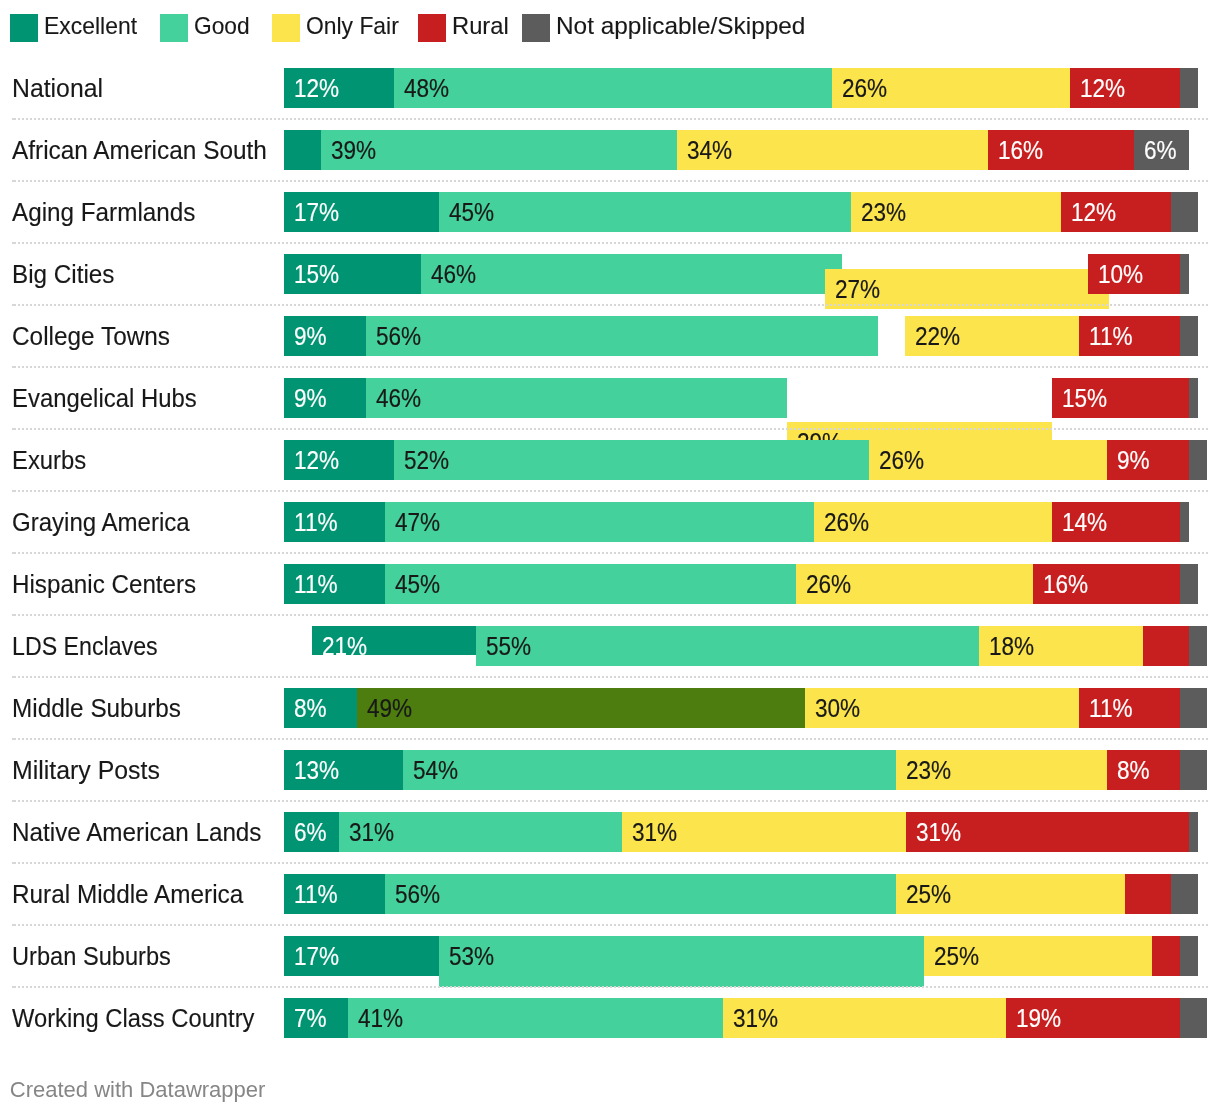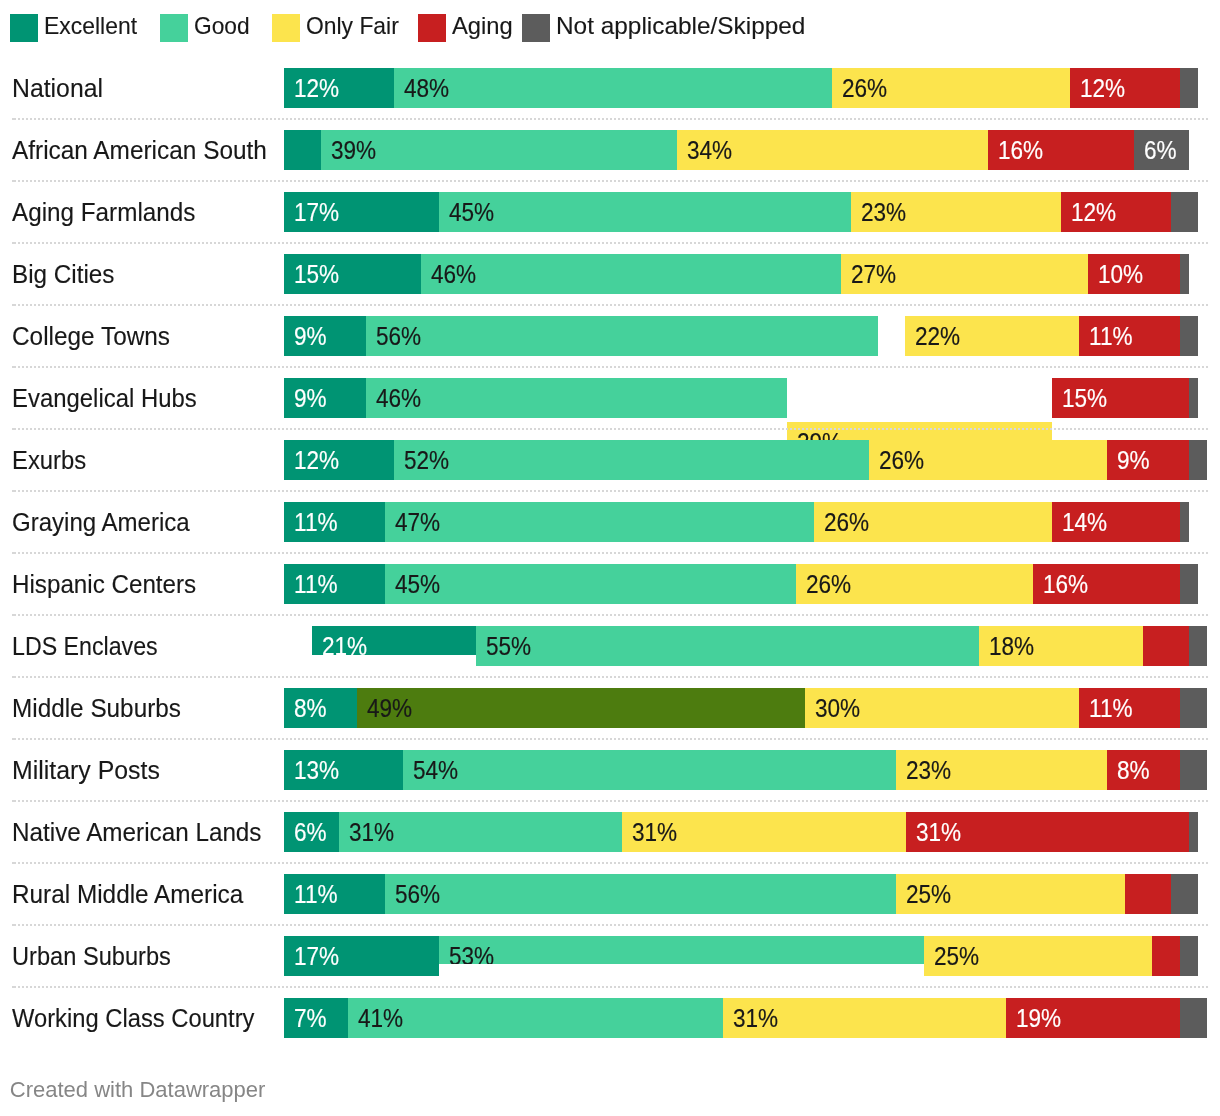--- a/index.html
+++ b/index.html
@@ -62,7 +62,7 @@
       </div>
       <div class="legend-item" style="left: 418.1px;">
         <span class="legend-swatch" style="background: rgb(199, 31, 32);"></span>
-        <span class="legend-label" style="transform: scaleX(0.99);">Aging</span>
+        <span class="legend-label" style="transform: scaleX(0.99);">Rural</span>
       </div>
       <div class="legend-item" style="left: 522.1px;">
         <span class="legend-swatch" style="background: rgb(92, 92, 92);"></span>

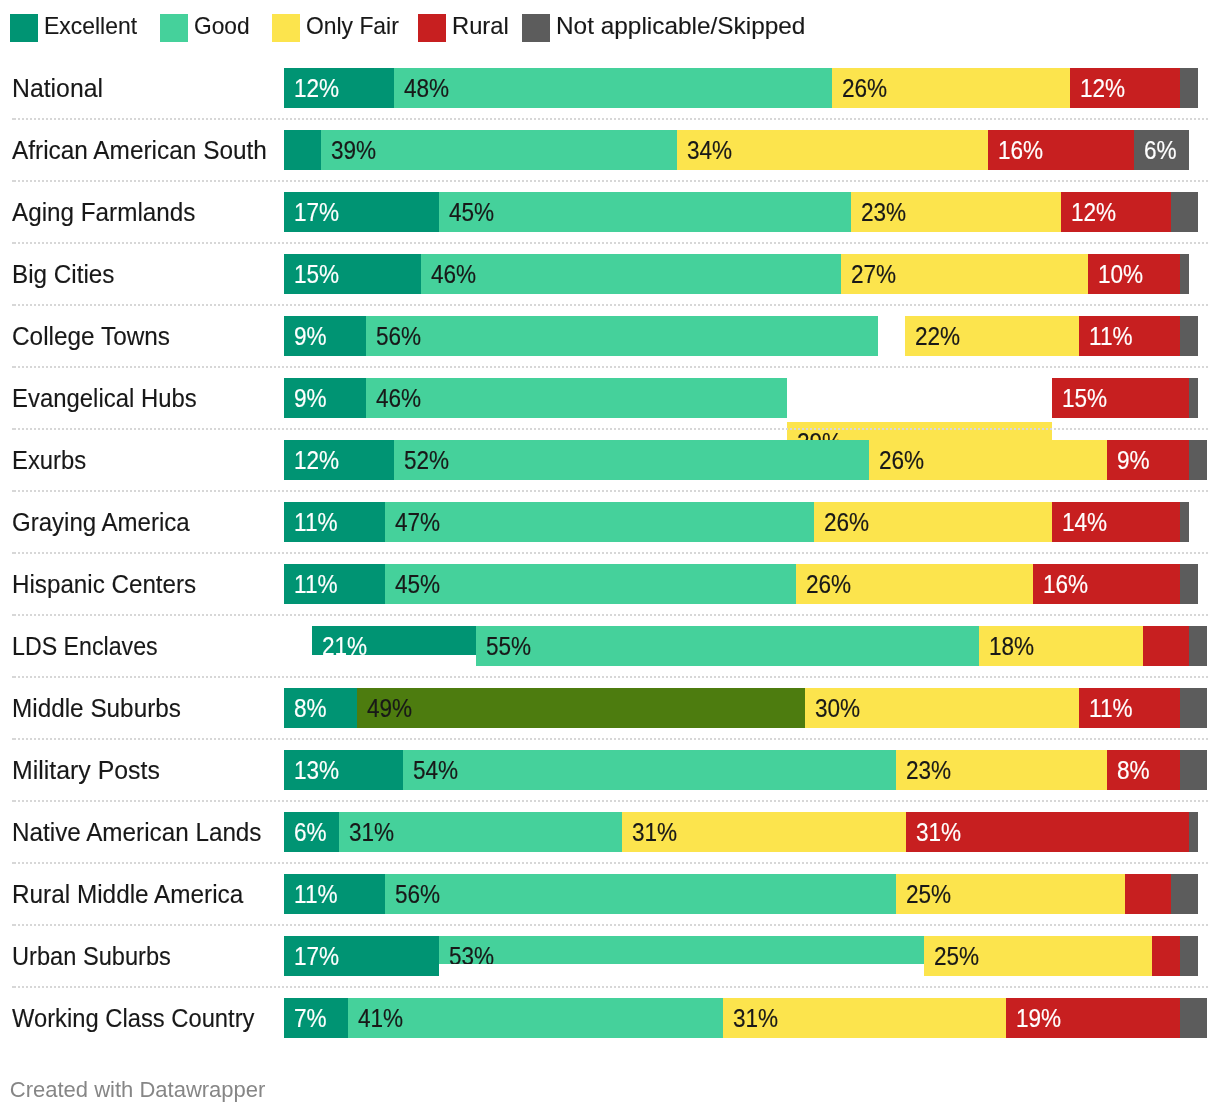--- a/index.html
+++ b/index.html
@@ -136,7 +136,7 @@
           <div class="seg" style="left: 137.1px; width: 420.44px; height: 39.5px; background: rgb(69, 209, 155);">
             <span class="seg-label" style="color: rgb(24, 24, 24);">46%</span>
           </div>
-          <div class="seg" style="left: 557px; width: 284px; height: 39.5px; background: rgb(252, 228, 77);">
+          <div class="seg" style="left: 541px; width: 284px; height: 39.5px; background: rgb(252, 228, 77); margin-top: 15px;">
             <span class="seg-label" style="color: rgb(24, 24, 24);">27%</span>
           </div>
           <div class="seg" style="left: 804.32px; width: 91.4px; height: 39.5px; background: rgb(199, 31, 32);">

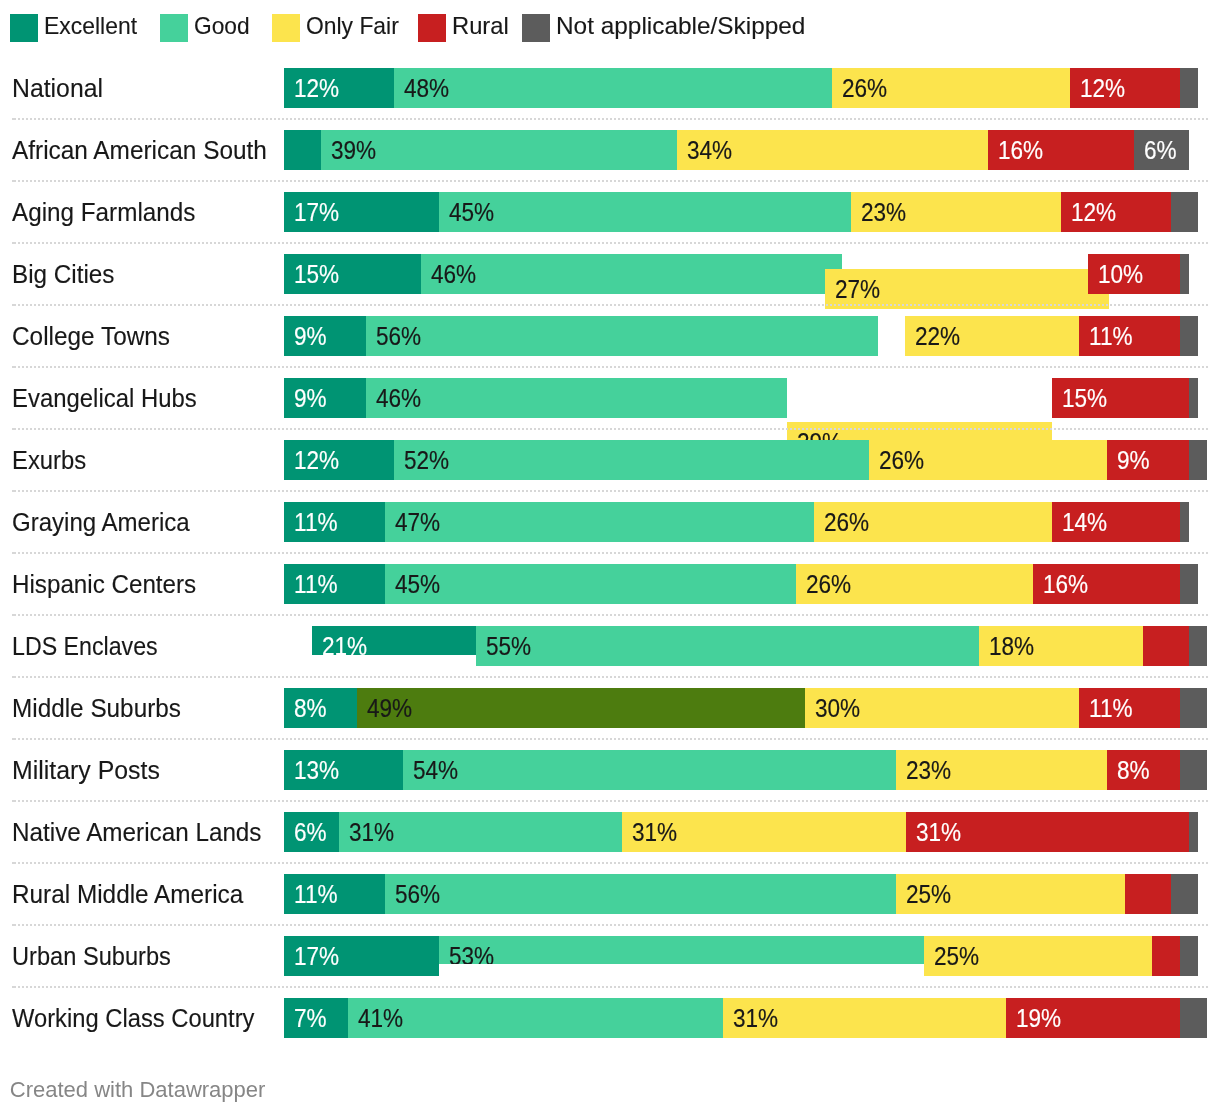--- a/index.html
+++ b/index.html
@@ -338,7 +338,7 @@
           <div class="seg" style="left: 0px; width: 155.38px; height: 39.5px; background: rgb(0, 148, 115);">
             <span class="seg-label" style="color: rgb(255, 255, 255);">17%</span>
           </div>
-          <div class="seg" style="left: 155.38px; width: 484.42px; height: 28px; background: rgb(69, 209, 155);">
+          <div class="seg" style="left: 155.38px; width: 484.42px; height: 51px; background: rgb(69, 209, 155);">
             <span class="seg-label" style="color: rgb(24, 24, 24);">53%</span>
           </div>
           <div class="seg" style="left: 639.8px; width: 228.5px; height: 39.5px; background: rgb(252, 228, 77);">

